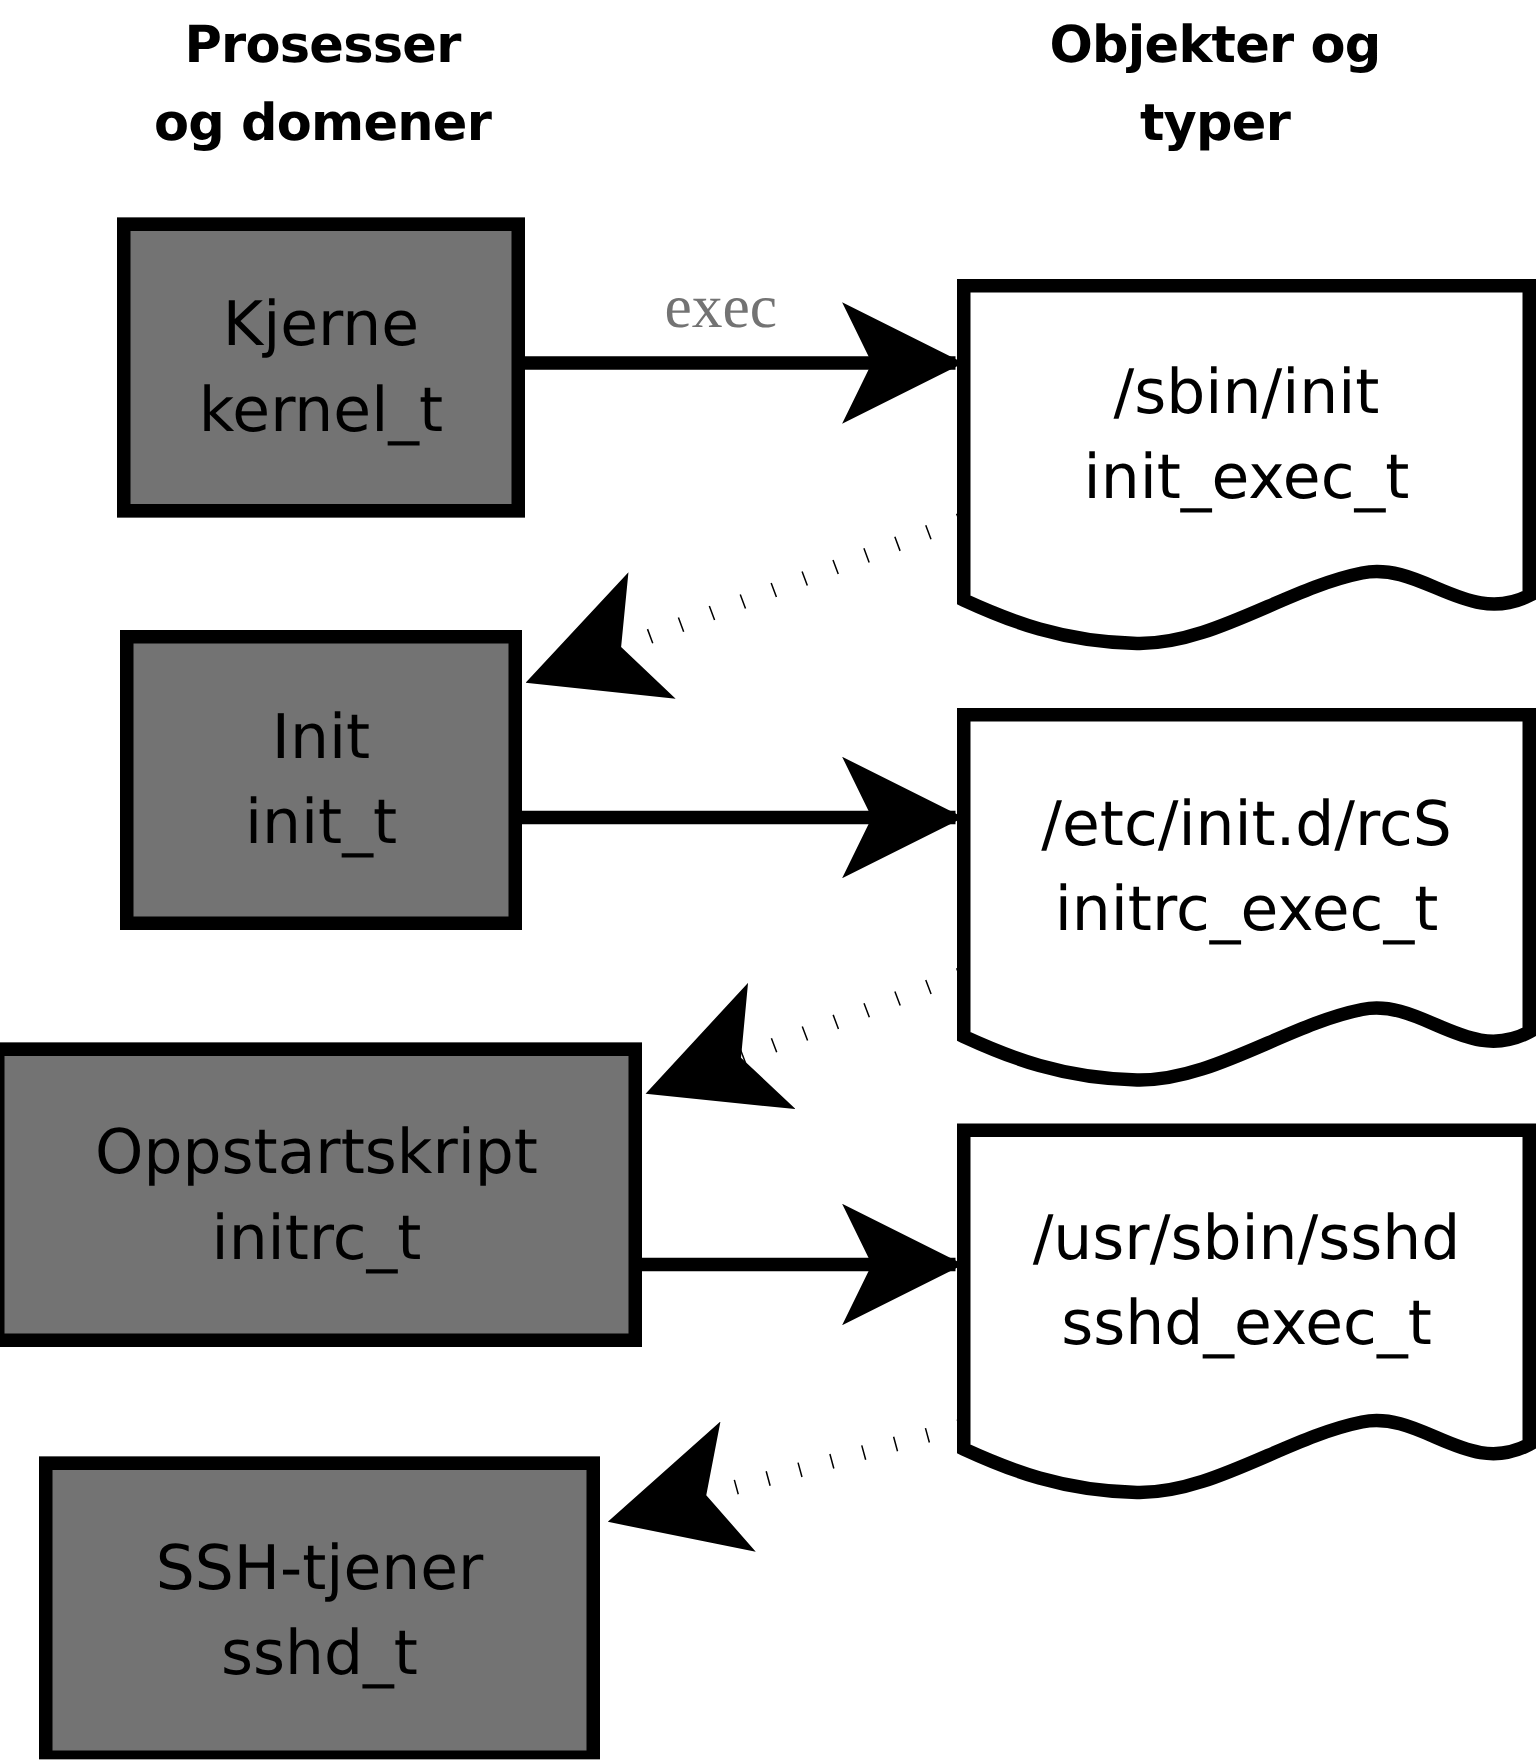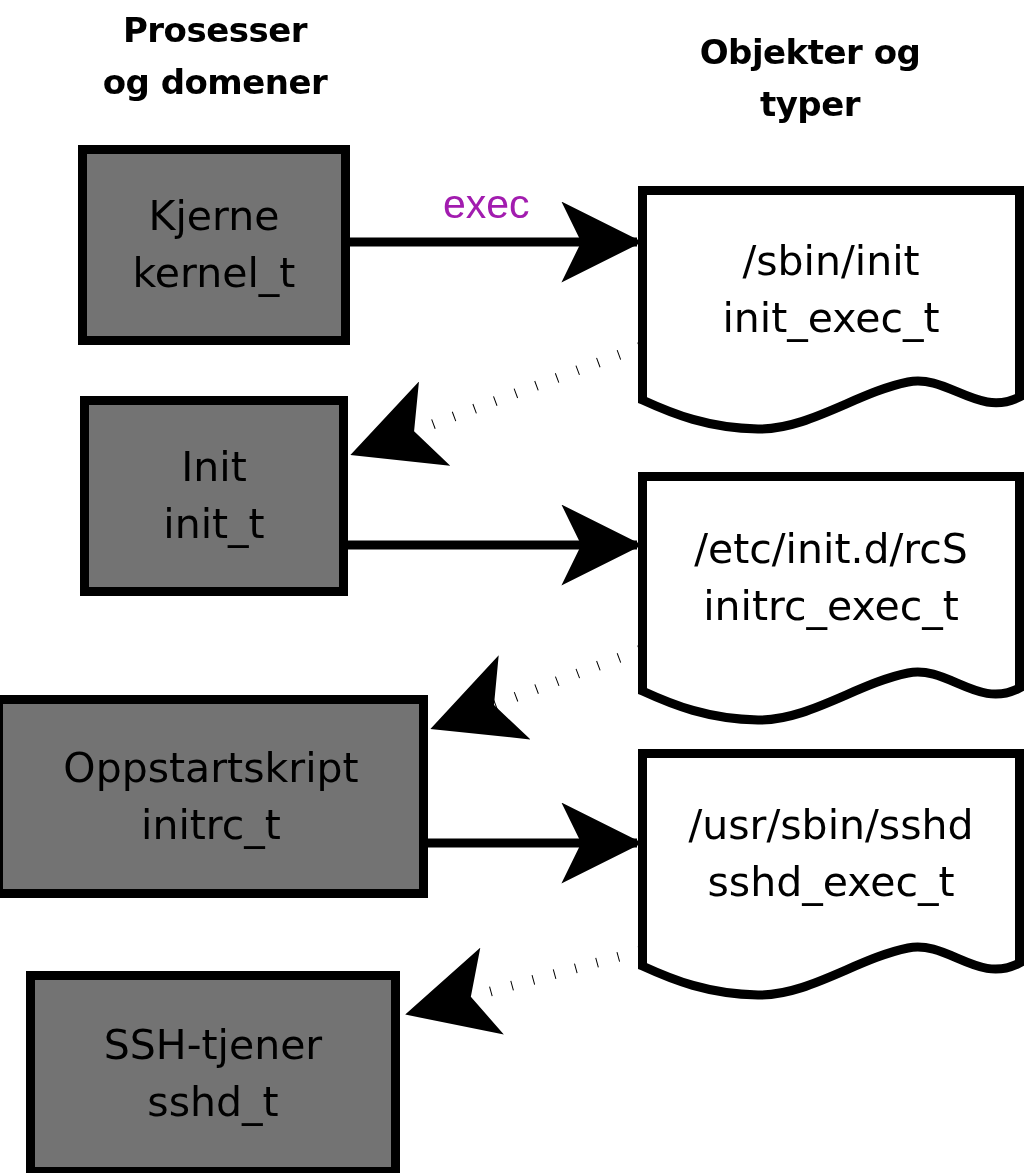--- a/index.html
+++ b/index.html
@@ -27,7 +27,7 @@
     letter-spacing: -0.5px;
   }
   #hdr-left  { left: 0px;   top: 4px;  width: 430px; }
-  #hdr-right { left: 596px; top: 4px;  width: 428px; margin-top: 22px; }
+  #hdr-right { left: 596px; top: 4px;  width: 428px; }
 
   .node {
     position: absolute;

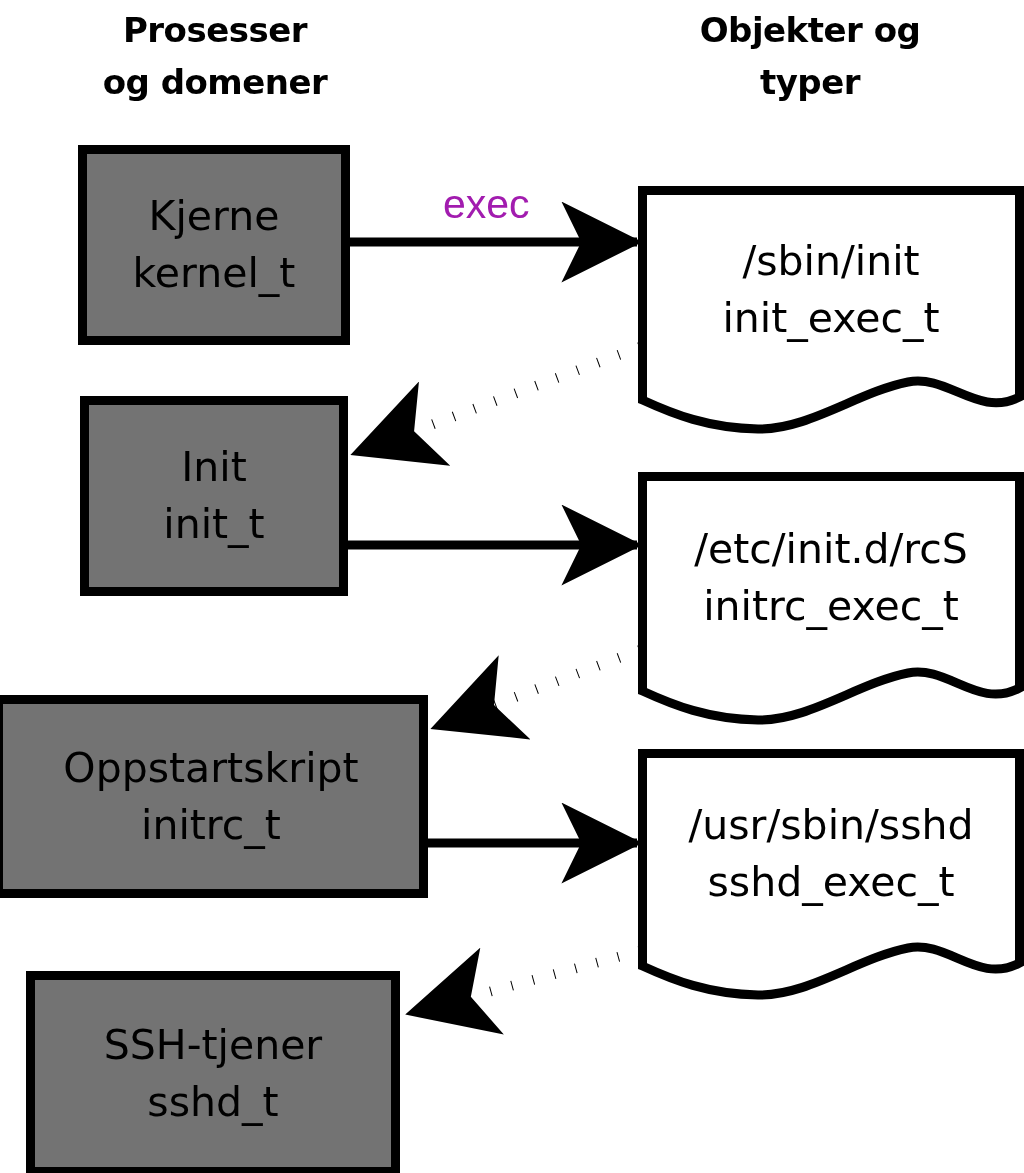--- a/index.html
+++ b/index.html
@@ -78,10 +78,10 @@
   }
   .edge-label {
     position: absolute;
-    font-family: Liberation Sans, sans-serif;
+    font-family: Liberation Serif, serif;
     font-size: 41px;
     line-height: 41px;
-    color: #a21caf;
+    color: #737373;
     white-space: nowrap;
   }
 </style>

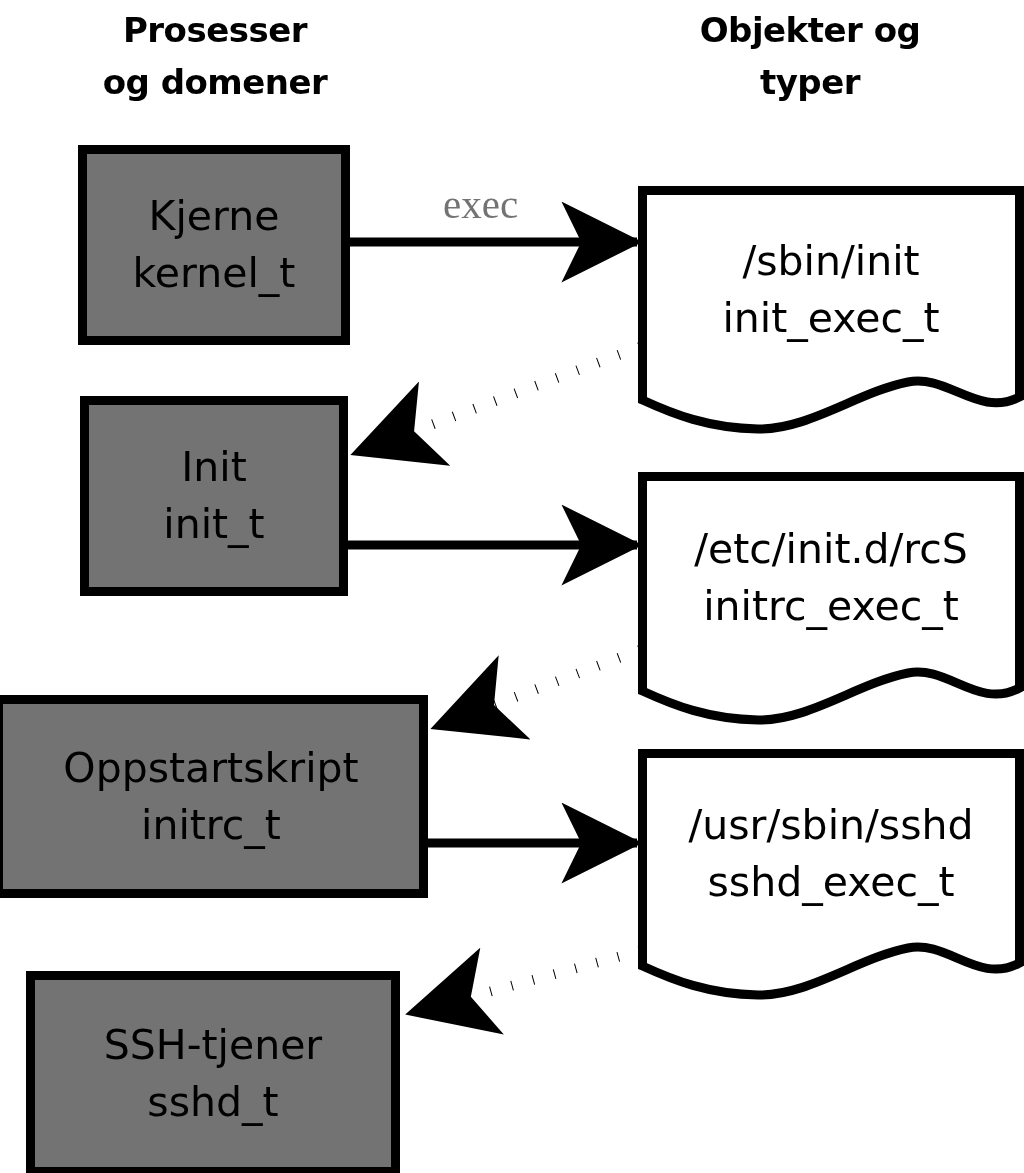--- a/index.html
+++ b/index.html
@@ -100,7 +100,7 @@
     <div class="line">kernel_t</div>
   </div>
 
-  <div class="node rect-node" style="left:80px; top:396px; width:268px; height:200px;">
+  <div class="node rect-node" style="left:80px; top:420px; width:268px; height:200px;">
     <div class="line">Init</div>
     <div class="line">init_t</div>
   </div>

